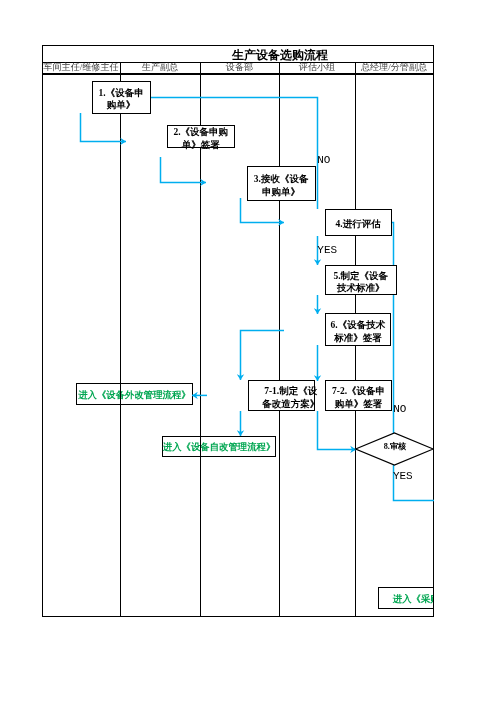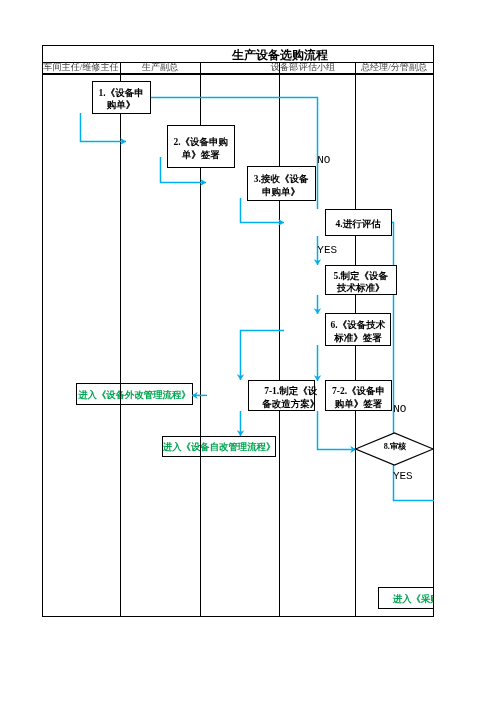--- a/index.html
+++ b/index.html
@@ -64,7 +64,7 @@
 
   <div class="colhead" style="left: 42px; width: 78px; color: rgb(64, 64, 64);">车间主任/维修主任</div>
   <div class="colhead" style="left: 120px; width: 80px; color: rgb(64, 64, 64);">生产副总</div>
-  <div class="colhead" style="left: 200px; width: 79px; color: rgb(64, 64, 64); padding-left: 45px;">设备部</div>
+  <div class="colhead" style="left: 200px; width: 79px; color: rgb(64, 64, 64);">设备部</div>
   <div class="colhead" style="left: 279px; width: 76px; color: rgb(64, 64, 64);">评估小组</div>
   <div class="colhead" style="left: 355px; width: 78px; color: rgb(64, 64, 64);">总经理/分管副总</div>
 

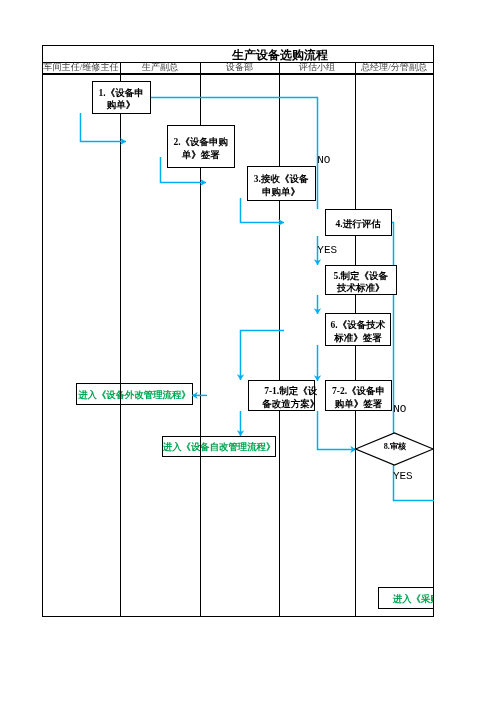--- a/index.html
+++ b/index.html
@@ -96,7 +96,7 @@
 
   <div class="node" style="left:50.6px;top:80.6px;width:59px;height:33px;">1.《设备申
 购单》</div>
-  <div class="node" style="left:125.6px;top:124.8px;width:68.4px;height:43px;">2.《设备申购
+  <div class="node" style="left:125.6px;top:124.8px;width:68.4px;height:23px;">2.《设备申购
 单》签署</div>
   <div class="node" style="left:205.6px;top:165.8px;width:69px;height:35px;">3.接收《设备
 申购单》</div>

